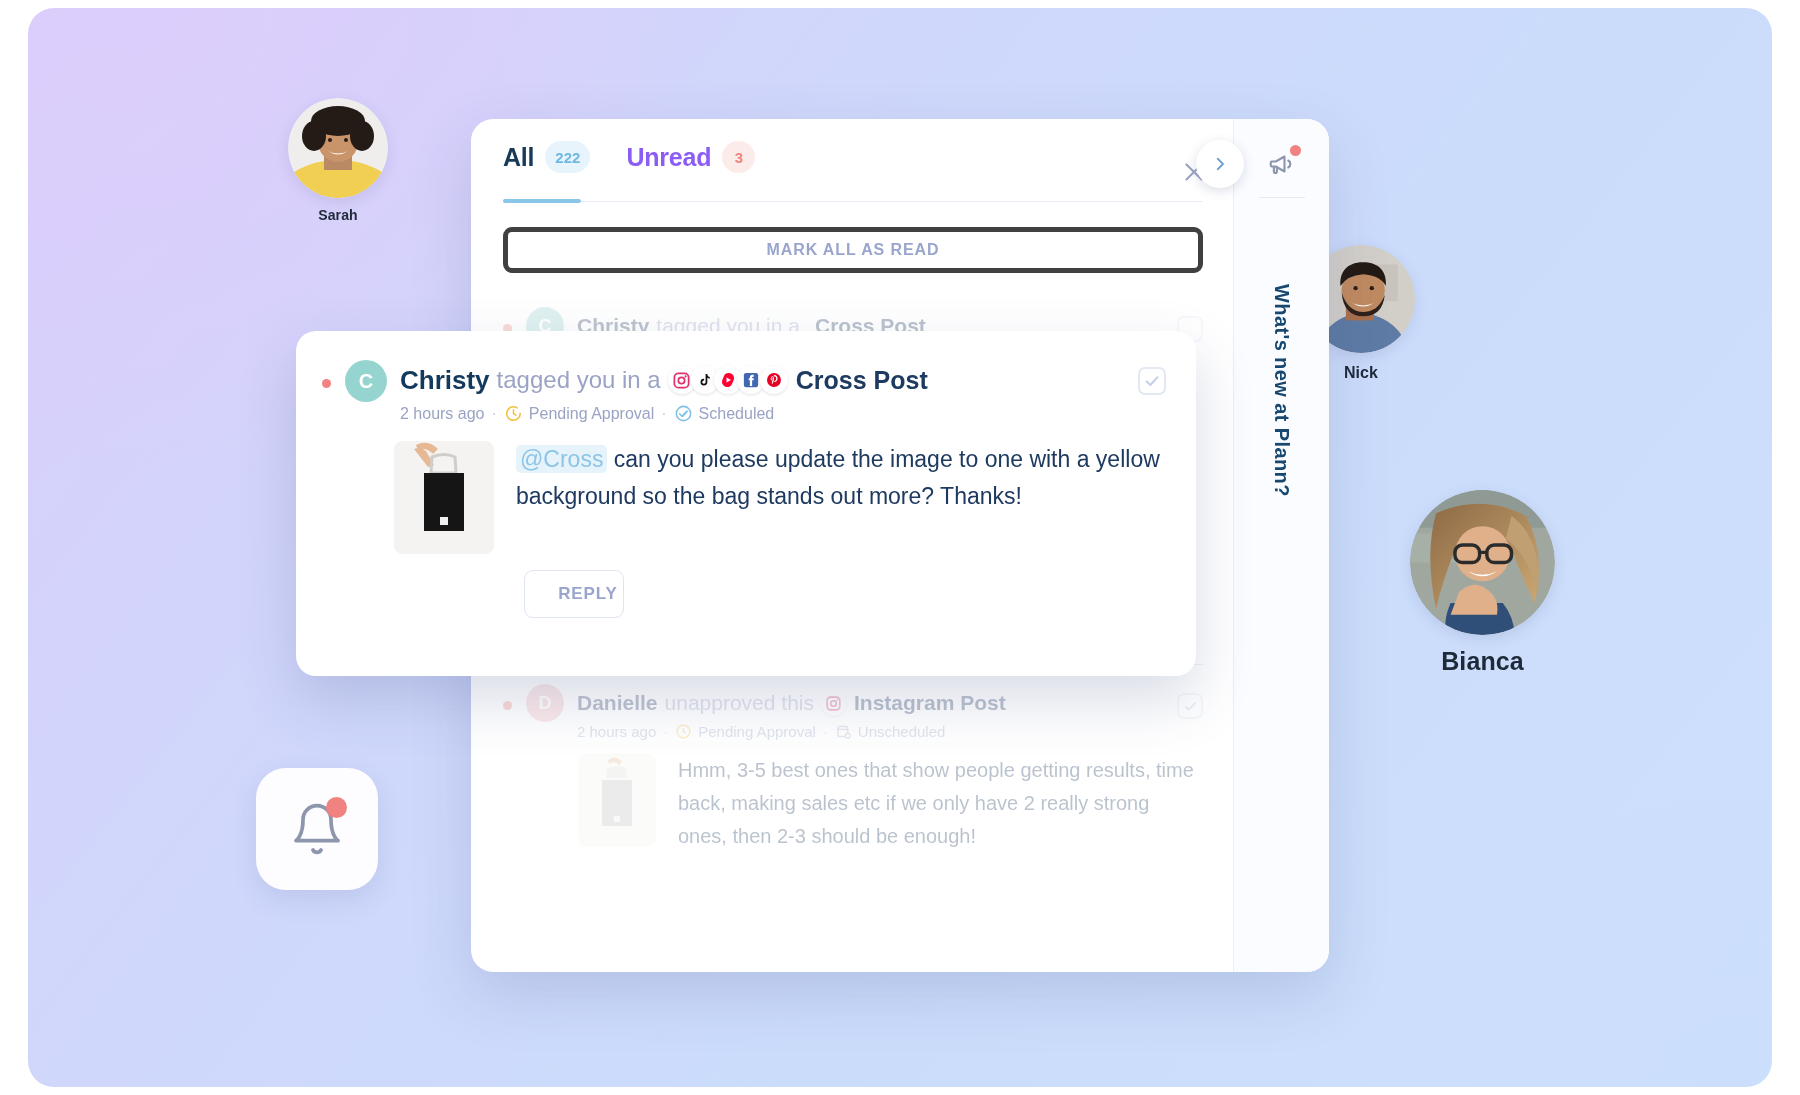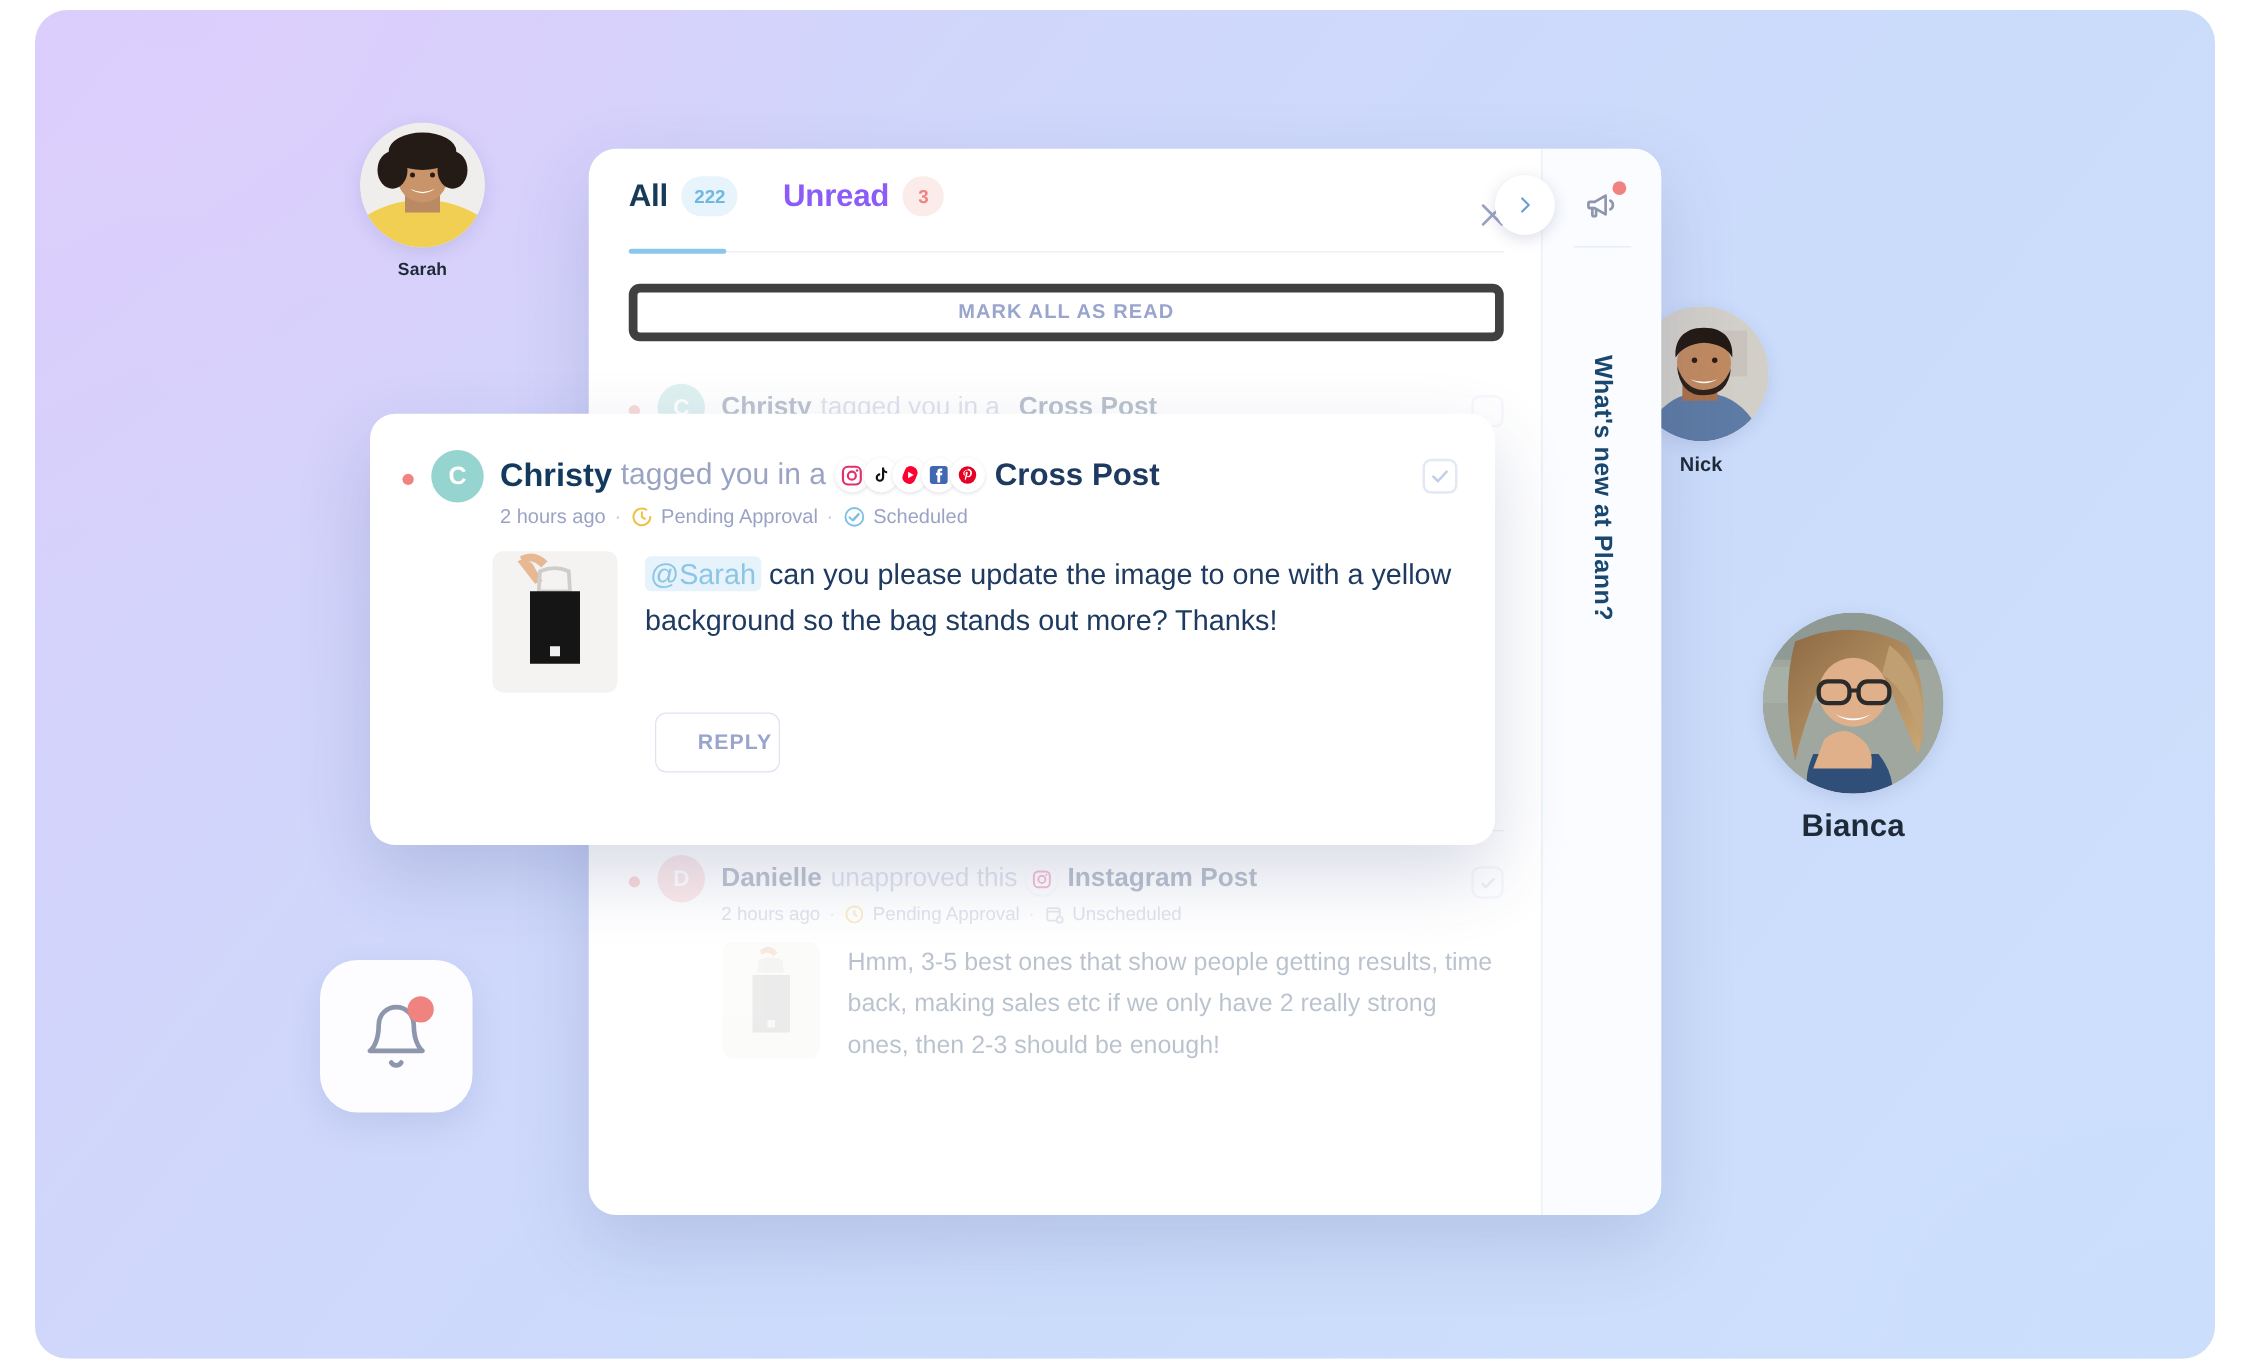--- a/index.html
+++ b/index.html
@@ -182,7 +182,7 @@
     position: absolute;
     left: 32px; top: 108px;
     width: 700px; height: 46px;
-    border: 7px solid #404040;
+    border: 5px solid #404040;
     border-radius: 9px;
     background: #fff;
     color: #9aa5ce;

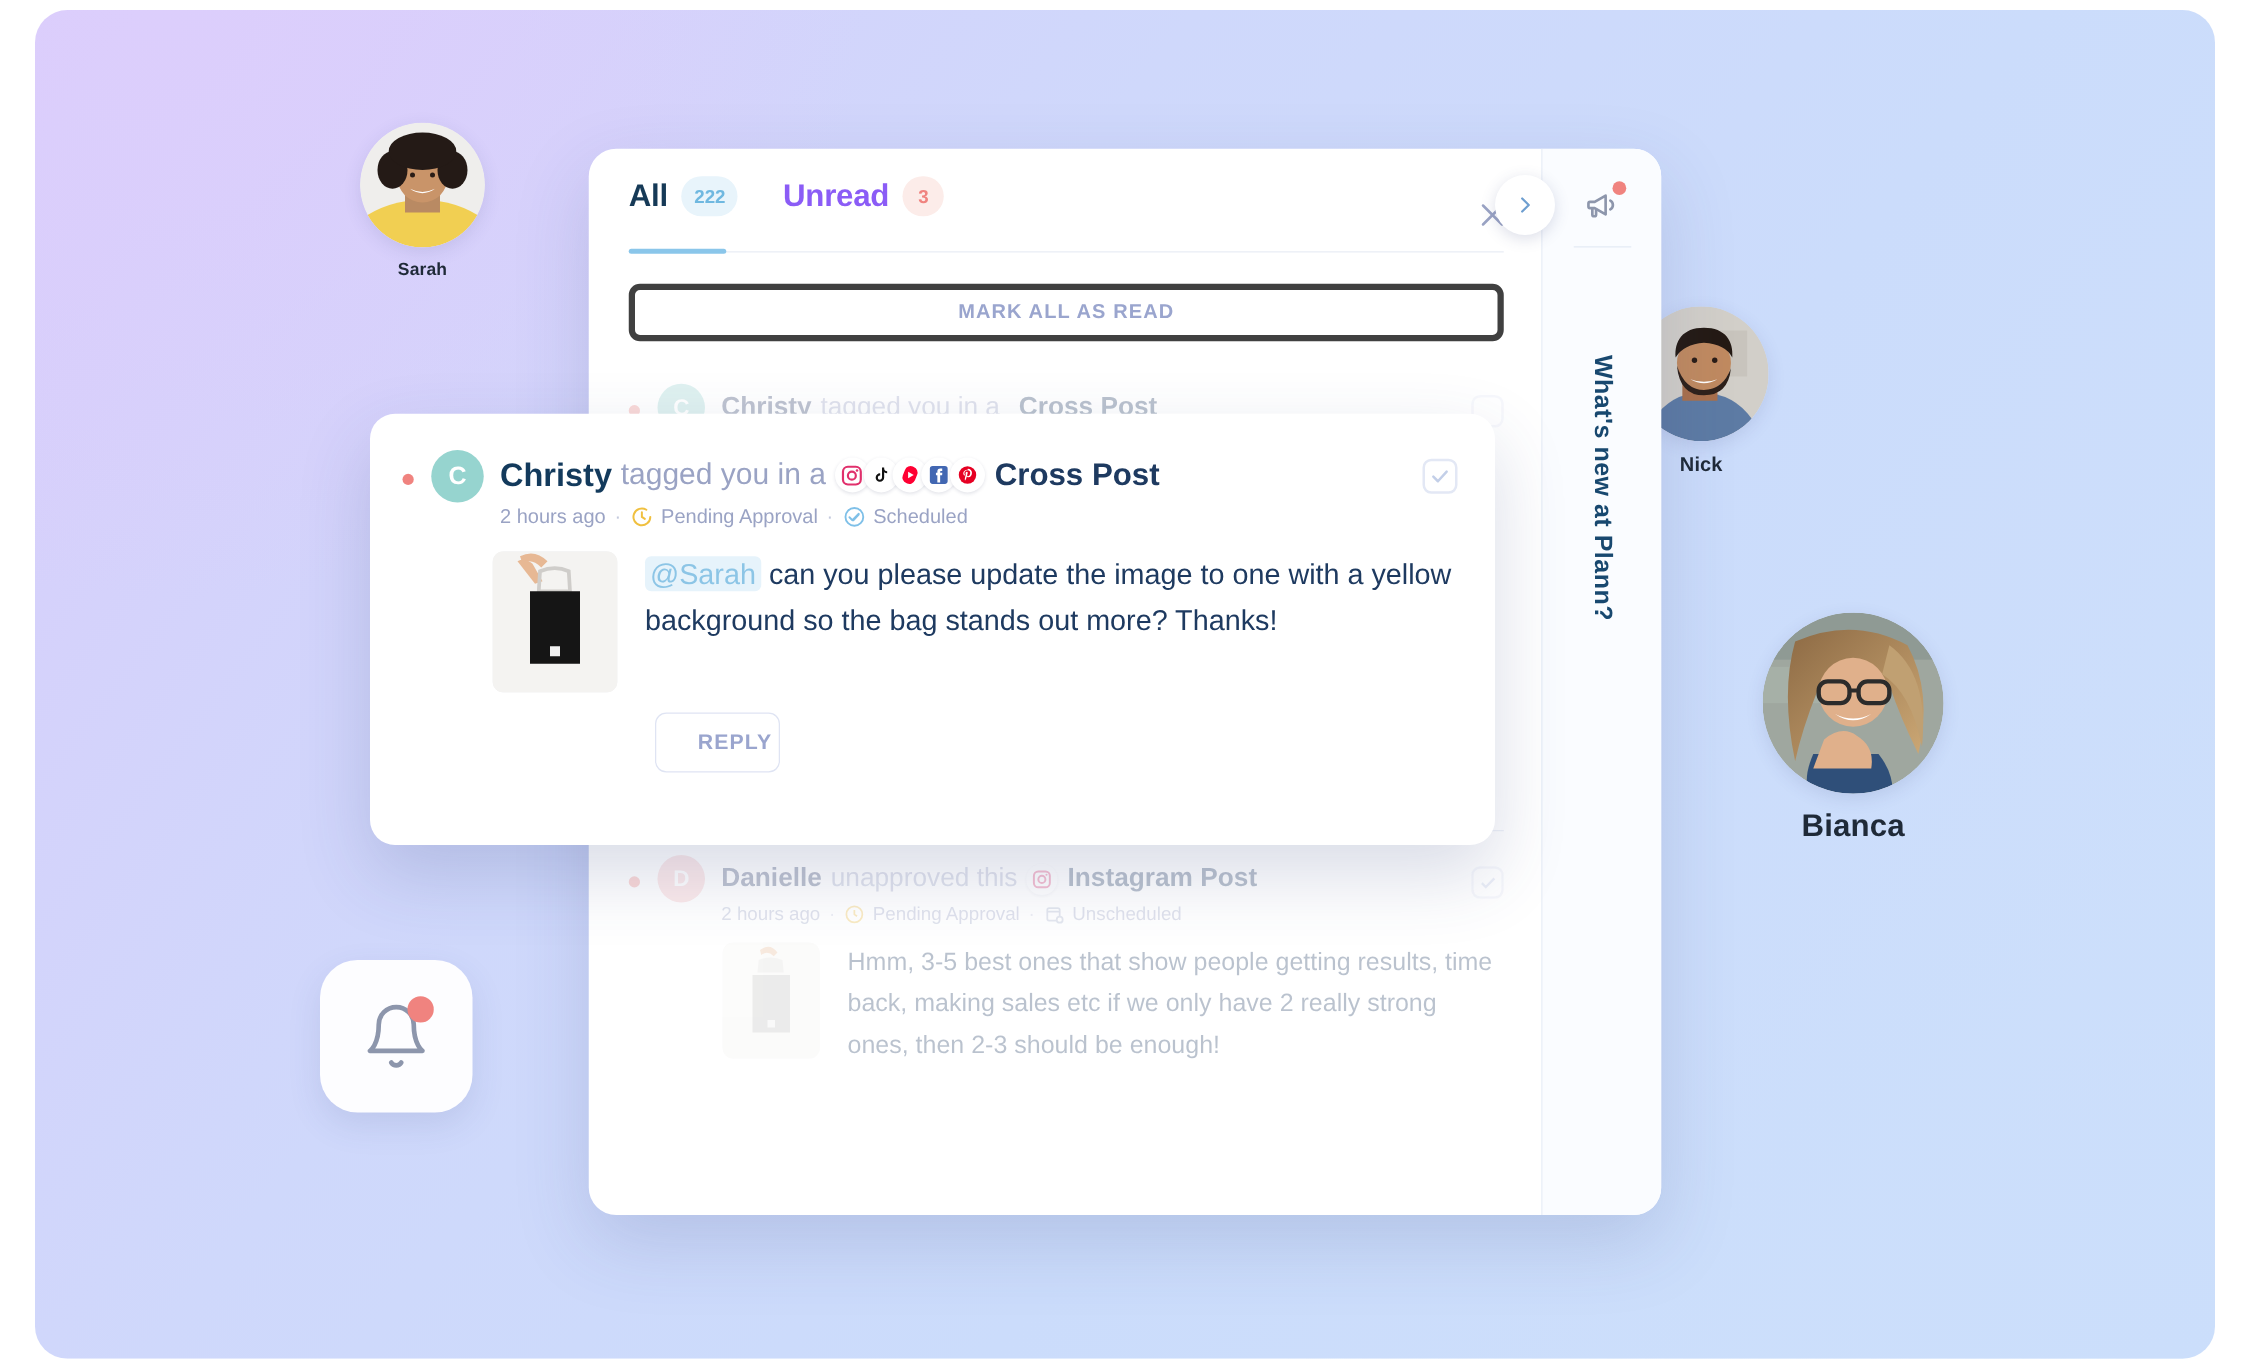--- a/index.html
+++ b/index.html
@@ -621,7 +621,7 @@
         </svg>
       </div>
       <div class="msg">
-        <span class="mention">@Sarah</span>
+        <span class="mention">@Cross</span>
         <span>can you please update the image to one with a yellow background so the bag stands out more? Thanks!</span>
       </div>
     </div>

